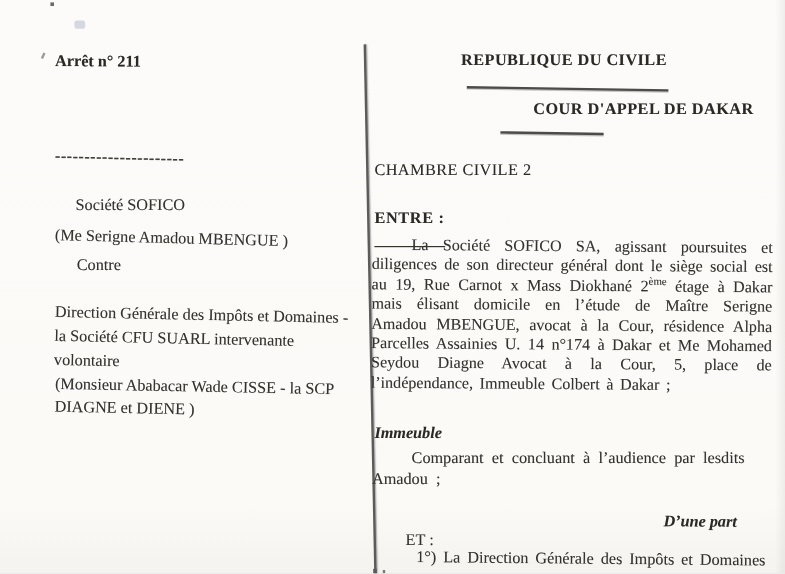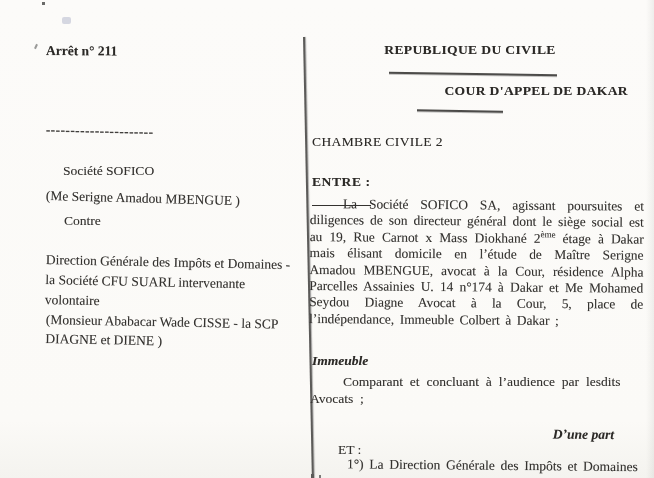--- a/index.html
+++ b/index.html
@@ -116,7 +116,7 @@
 
     <div class="abs role">Immeuble</div>
     <p class="abs comparant">Comparant et concluant à l’audience par lesdits
-Avocats ;</p>
+Amadou ;</p>
     <div class="abs dunepart">D’une part</div>
     <div class="abs et">ET :</div>
     <p class="abs resp1">1°) La Direction Générale des Impôts et Domaines</p>

